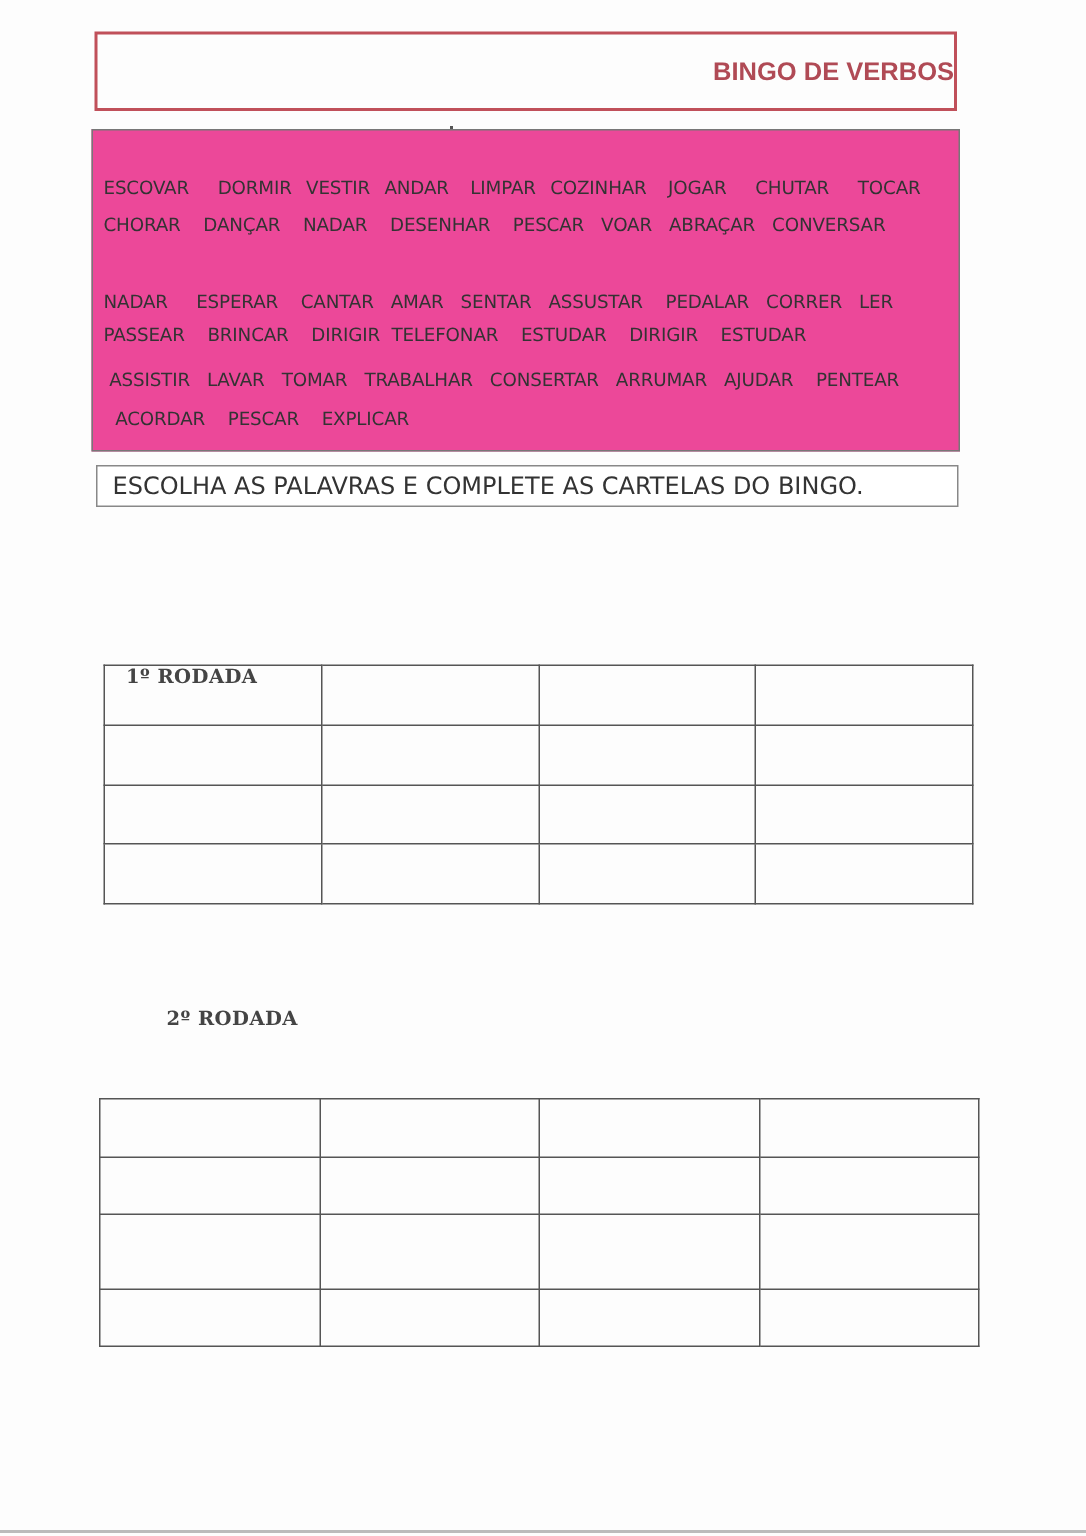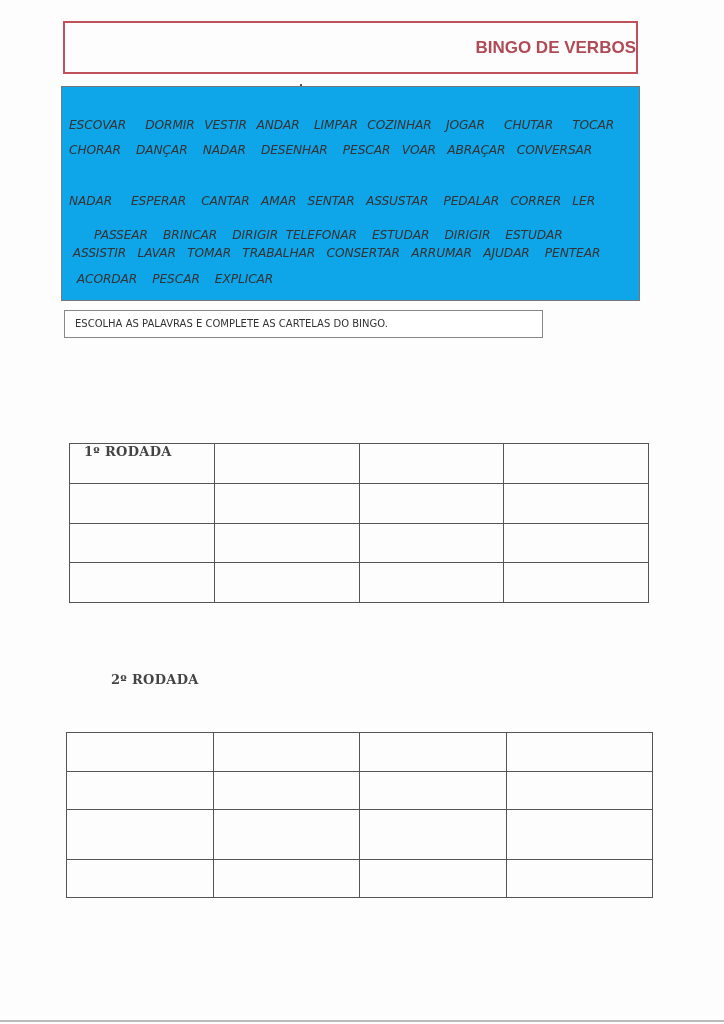--- a/index.html
+++ b/index.html
@@ -18,7 +18,7 @@
   }
   .words-box {
     position: absolute; left: 61px; top: 86px; width: 579px; height: 215px;
-    border: 1.5px solid #777; box-sizing: border-box; background: #0ea5e9; font-style: italic;
+    border: 1.5px solid #777; box-sizing: border-box; background: #ec4899;
   }
   .word-line {
     position: absolute; font-size: 12.2px; color: #333; white-space: nowrap;

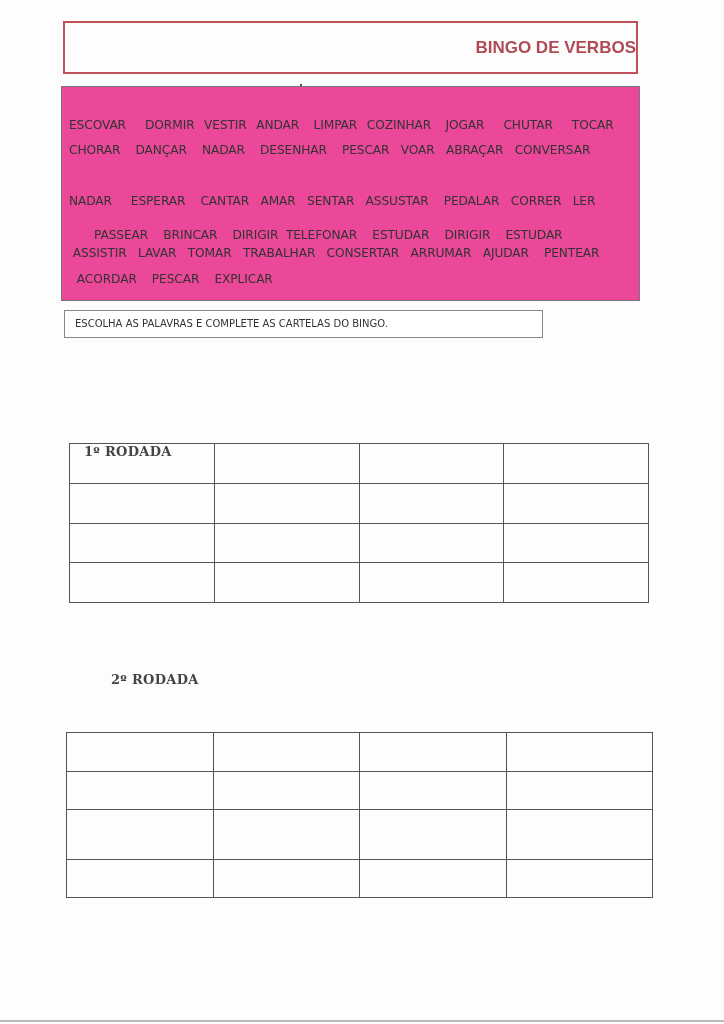--- a/index.html
+++ b/index.html
@@ -52,7 +52,7 @@
   <div class="word-line" style="left: 7px; top: 31px; word-spacing: 1px; white-space: pre;">ESCOVAR    DORMIR  VESTIR  ANDAR   LIMPAR  COZINHAR   JOGAR    CHUTAR    TOCAR</div>
   <div class="word-line" style="left: 7px; top: 56px; white-space: pre;">CHORAR    DANÇAR    NADAR    DESENHAR    PESCAR   VOAR   ABRAÇAR   CONVERSAR</div>
   <div class="word-line" style="left: 7px; top: 107px; white-space: pre; text-align: center;">NADAR     ESPERAR    CANTAR   AMAR   SENTAR   ASSUSTAR    PEDALAR   CORRER   LER</div>
-  <div class="word-line" style="left: 7px; top: 141px; white-space: pre; margin-left: 25px;">PASSEAR    BRINCAR    DIRIGIR  TELEFONAR    ESTUDAR    DIRIGIR    ESTUDAR</div>
+  <div class="word-line" style="left: 7px; top: 129px; white-space: pre;">PASSEAR    BRINCAR    DIRIGIR  TELEFONAR    ESTUDAR    DIRIGIR    ESTUDAR</div>
   <div class="word-line" style="left: 7px; top: 159px; white-space: pre;"> ASSISTIR   LAVAR   TOMAR   TRABALHAR   CONSERTAR   ARRUMAR   AJUDAR    PENTEAR</div>
   <div class="word-line" style="left: 11px; top: 185px; white-space: pre;"> ACORDAR    PESCAR    EXPLICAR</div>
 </div>

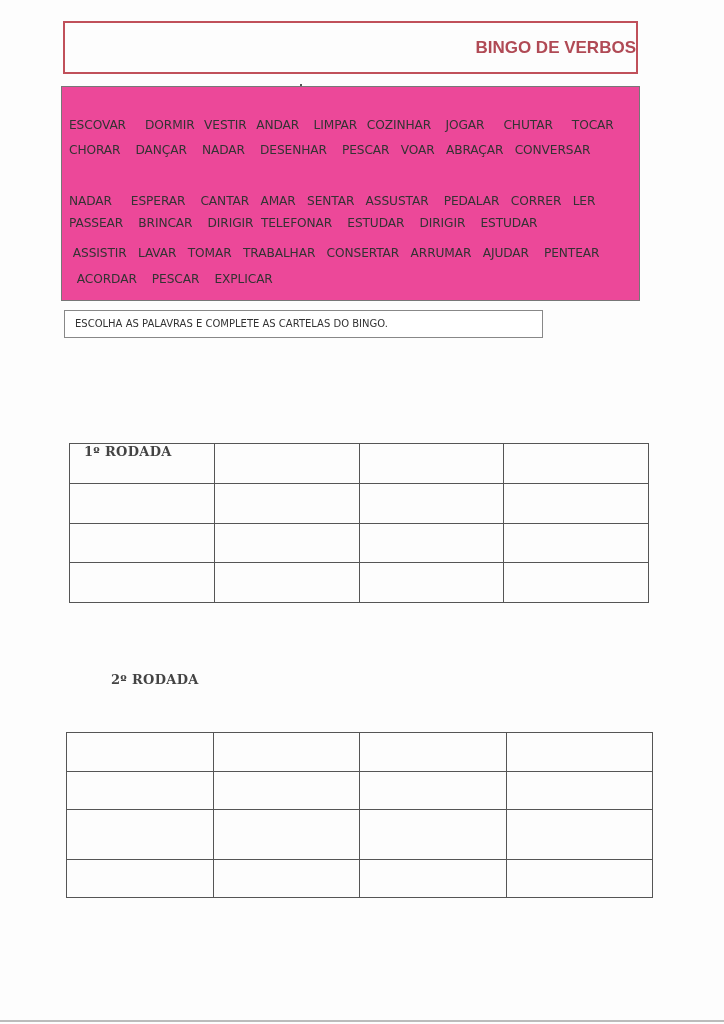--- a/index.html
+++ b/index.html
@@ -25,9 +25,9 @@
     font-family: "DejaVu Sans", sans-serif; letter-spacing: -0.1px;
   }
   .instr-box {
-    position: absolute; left: 64px; top: 310px; width: 479px; height: 28px;
+    position: absolute; left: 64px; top: 310px; width: 575px; height: 28px;
     border: 1.5px solid #888; box-sizing: border-box; background: #fff;
-    font-size: 10px; padding-left: 10px; line-height: 25px; color: #333;
+    font-size: 16px; padding-left: 10px; line-height: 25px; color: #333;
   }
   .round-label {
     position: absolute; font-family: "DejaVu Serif", serif; font-weight: bold;

